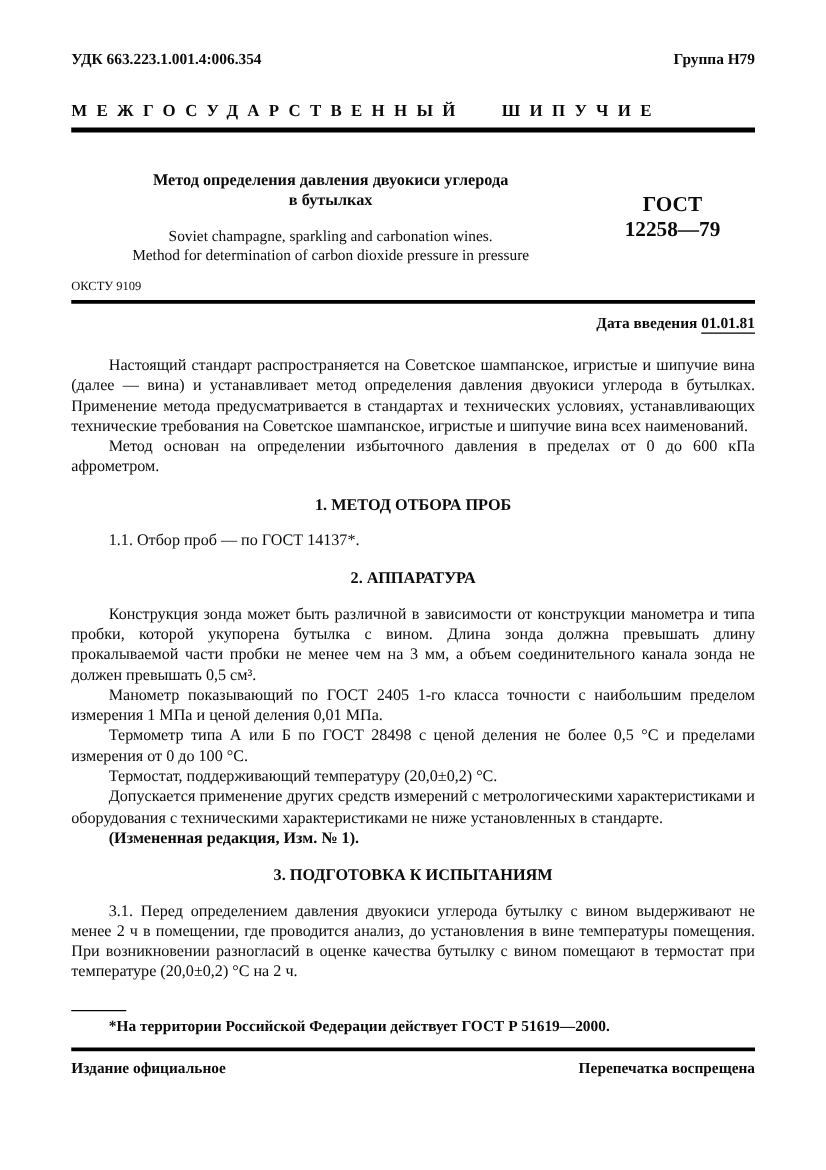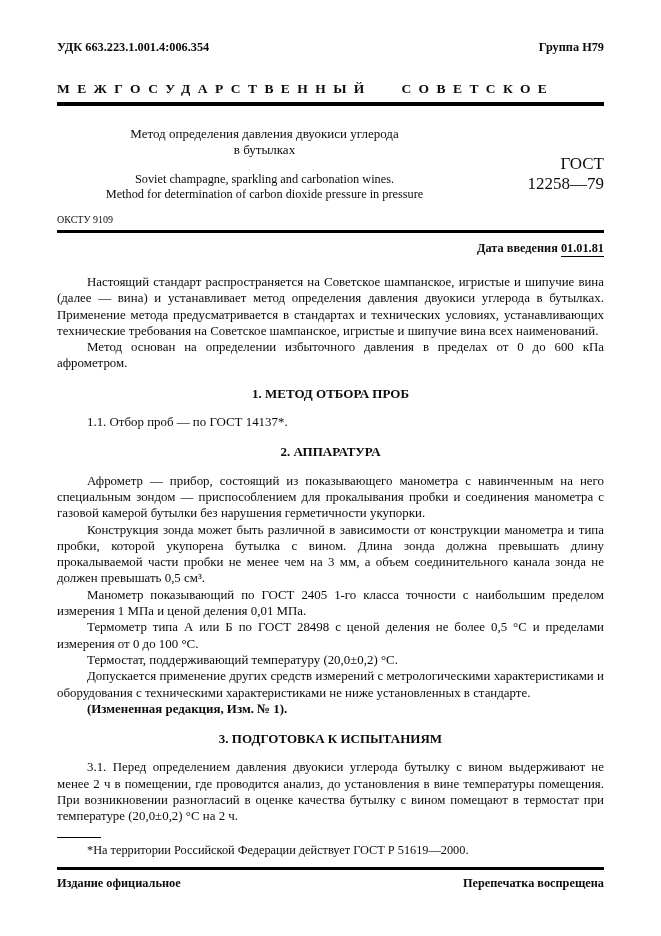--- a/index.html
+++ b/index.html
@@ -53,7 +53,7 @@
     <span>Группа Н79</span>
   </div>
 
-  <div class="ms-title">МЕЖГОСУДАРСТВЕННЫЙ СОВЕТСКОЕ</div>
+  <div class="ms-title">МЕЖГОСУДАРСТВЕННЫЙ ШИПУЧИЕ</div>
   <div class="bar-thick"></div>
 
   <div class="title-flex">

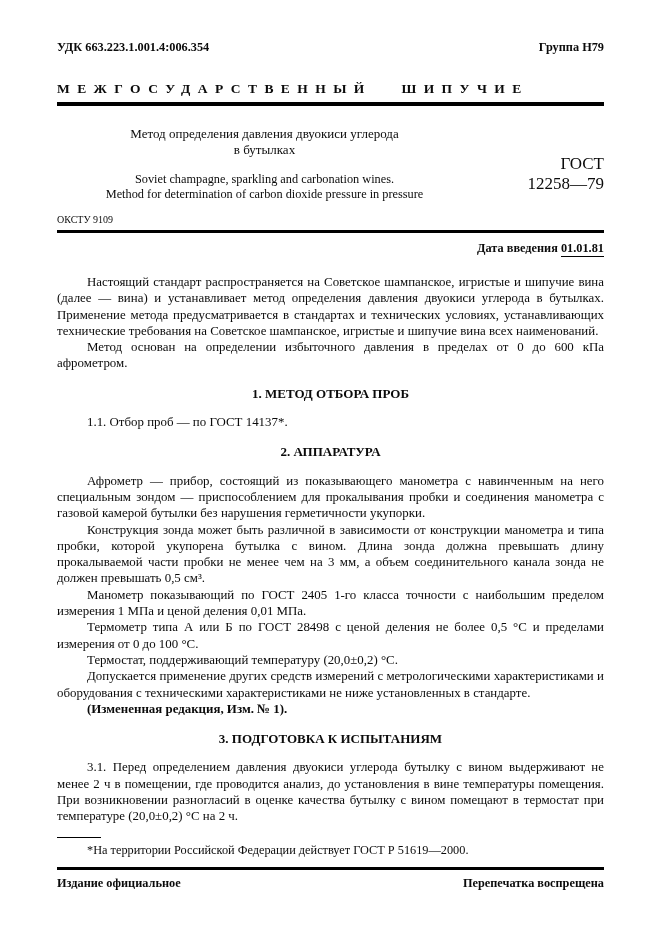--- a/index.html
+++ b/index.html
@@ -22,7 +22,7 @@
   .title-flex{display:flex;margin-top:16px;}
   .title-left{flex:1;text-align:center;}
   .ru-title{font-weight:bold;font-size:13.5px;line-height:16px;}
-  .method-title{font-weight:normal;font-size:13px;line-height:16px;margin-top:4px;}
+  .method-title{font-weight:bold;font-size:13px;line-height:16px;margin-top:14px;}
   .en-title{font-size:12.3px;line-height:15px;margin-top:14px;}
   .title-right{width:132px;text-align:right;padding-top:32px;font-weight:normal;font-size:17px;line-height:20px;}
 

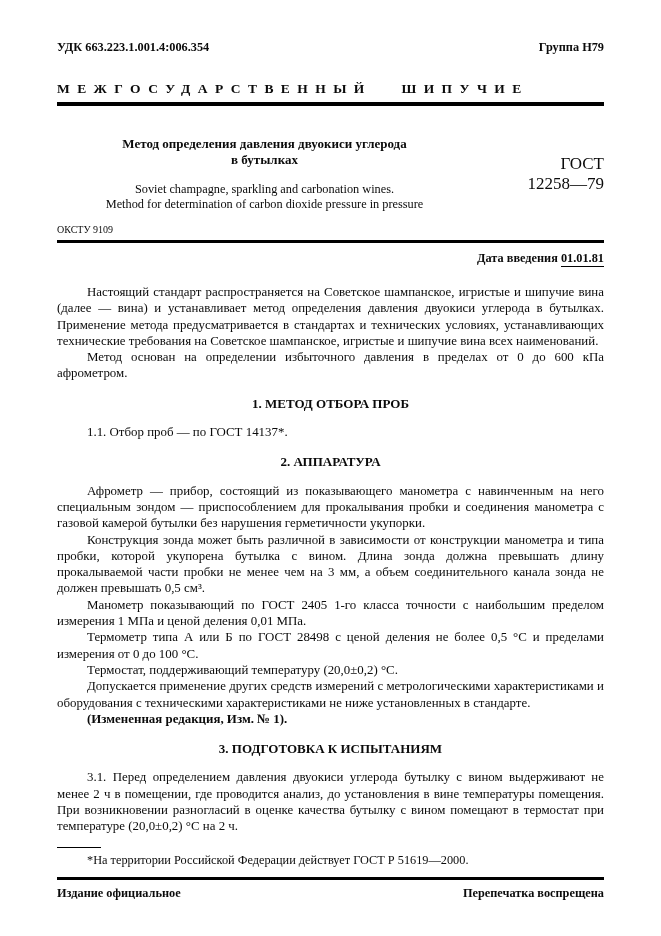--- a/index.html
+++ b/index.html
@@ -24,7 +24,7 @@
   .ru-title{font-weight:bold;font-size:13.5px;line-height:16px;}
   .method-title{font-weight:bold;font-size:13px;line-height:16px;margin-top:14px;}
   .en-title{font-size:12.3px;line-height:15px;margin-top:14px;}
-  .title-right{width:132px;text-align:right;padding-top:32px;font-weight:normal;font-size:17px;line-height:20px;}
+  .title-right{width:132px;text-align:center;padding-top:32px;font-weight:bold;font-size:17px;line-height:20px;}
 
   .okstu{font-size:10px;margin-top:12px;}
   .okstu-bar{margin-top:5px;}

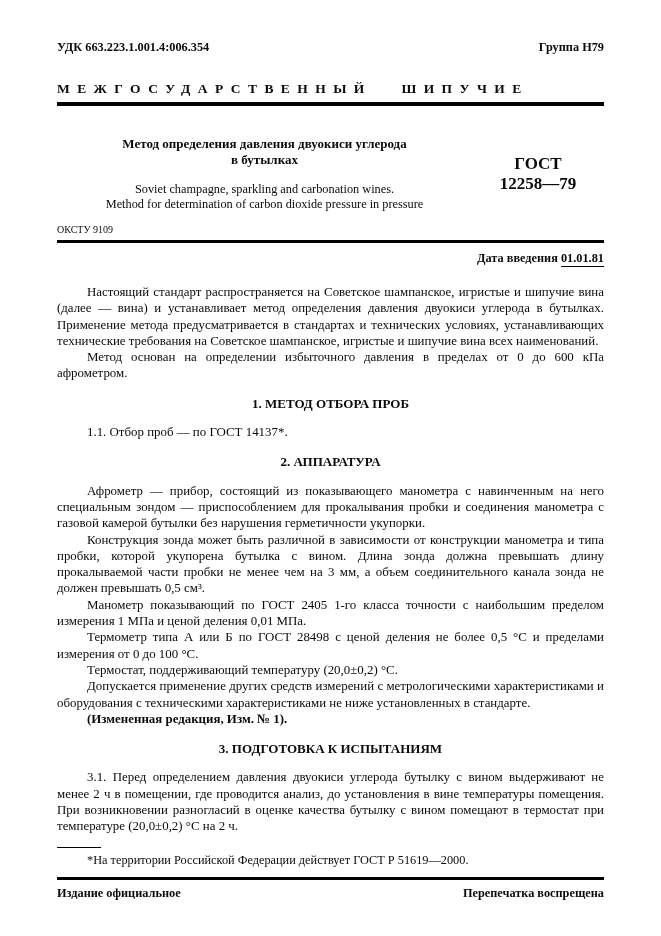--- a/index.html
+++ b/index.html
@@ -93,7 +93,6 @@
 
     <div class="section">
       <div class="sec-heading">2. АППАРАТУРА</div>
-      <p class="para">Афрометр — прибор, состоящий из показывающего манометра с навинченным на него специальным зондом — приспособлением для прокалывания пробки и соединения манометра с газовой камерой бутылки без нарушения герметичности укупорки.</p>
       <p class="para">Конструкция зонда может быть различной в зависимости от конструкции манометра и типа пробки, которой укупорена бутылка с вином. Длина зонда должна превышать длину прокалываемой части пробки не менее чем на 3 мм, а объем соединительного канала зонда не должен превышать 0,5 см³.</p>
       <p class="para">Манометр показывающий по ГОСТ 2405 1-го класса точности с наибольшим пределом измерения 1 МПа и ценой деления 0,01 МПа.</p>
       <p class="para">Термометр типа А или Б по ГОСТ 28498 с ценой деления не более 0,5 °С и пределами измерения от 0 до 100 °С.</p>

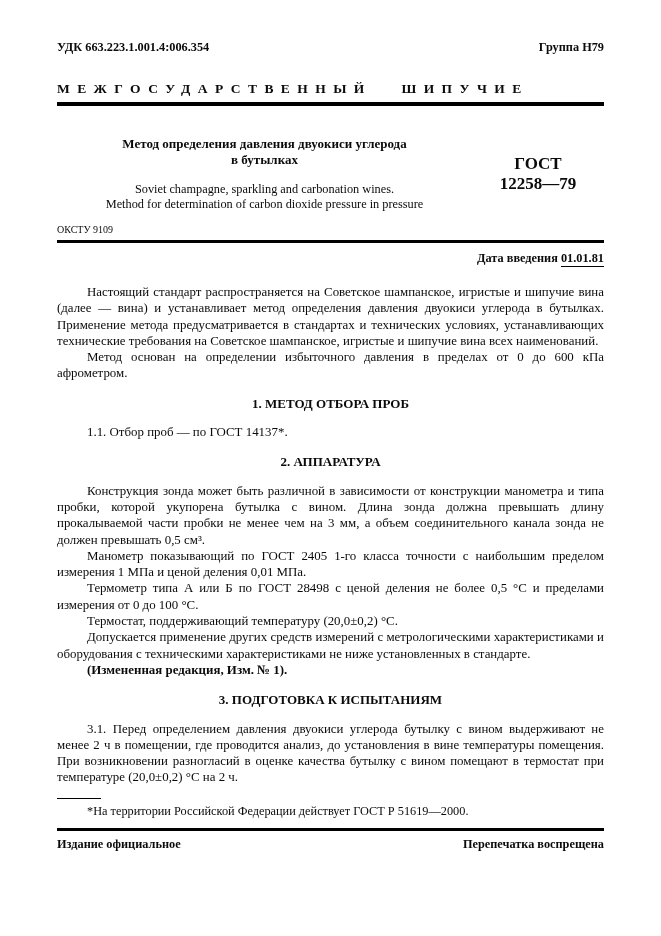--- a/index.html
+++ b/index.html
@@ -36,7 +36,7 @@
   p.para.bold{font-weight:bold;}
   .sec-heading{text-align:center;font-weight:bold;font-size:13px;margin:14px 0 12px 0;}
 
-  .footnote-block{margin-top:12px;}
+  .footnote-block{margin-top:22px;font-weight:bold;}
   .footnote-rule{width:44px;border-top:1.6px solid #000;}
   p.footnote{margin:4px 0 0 0;font-size:12.3px;text-indent:30px;}
 

